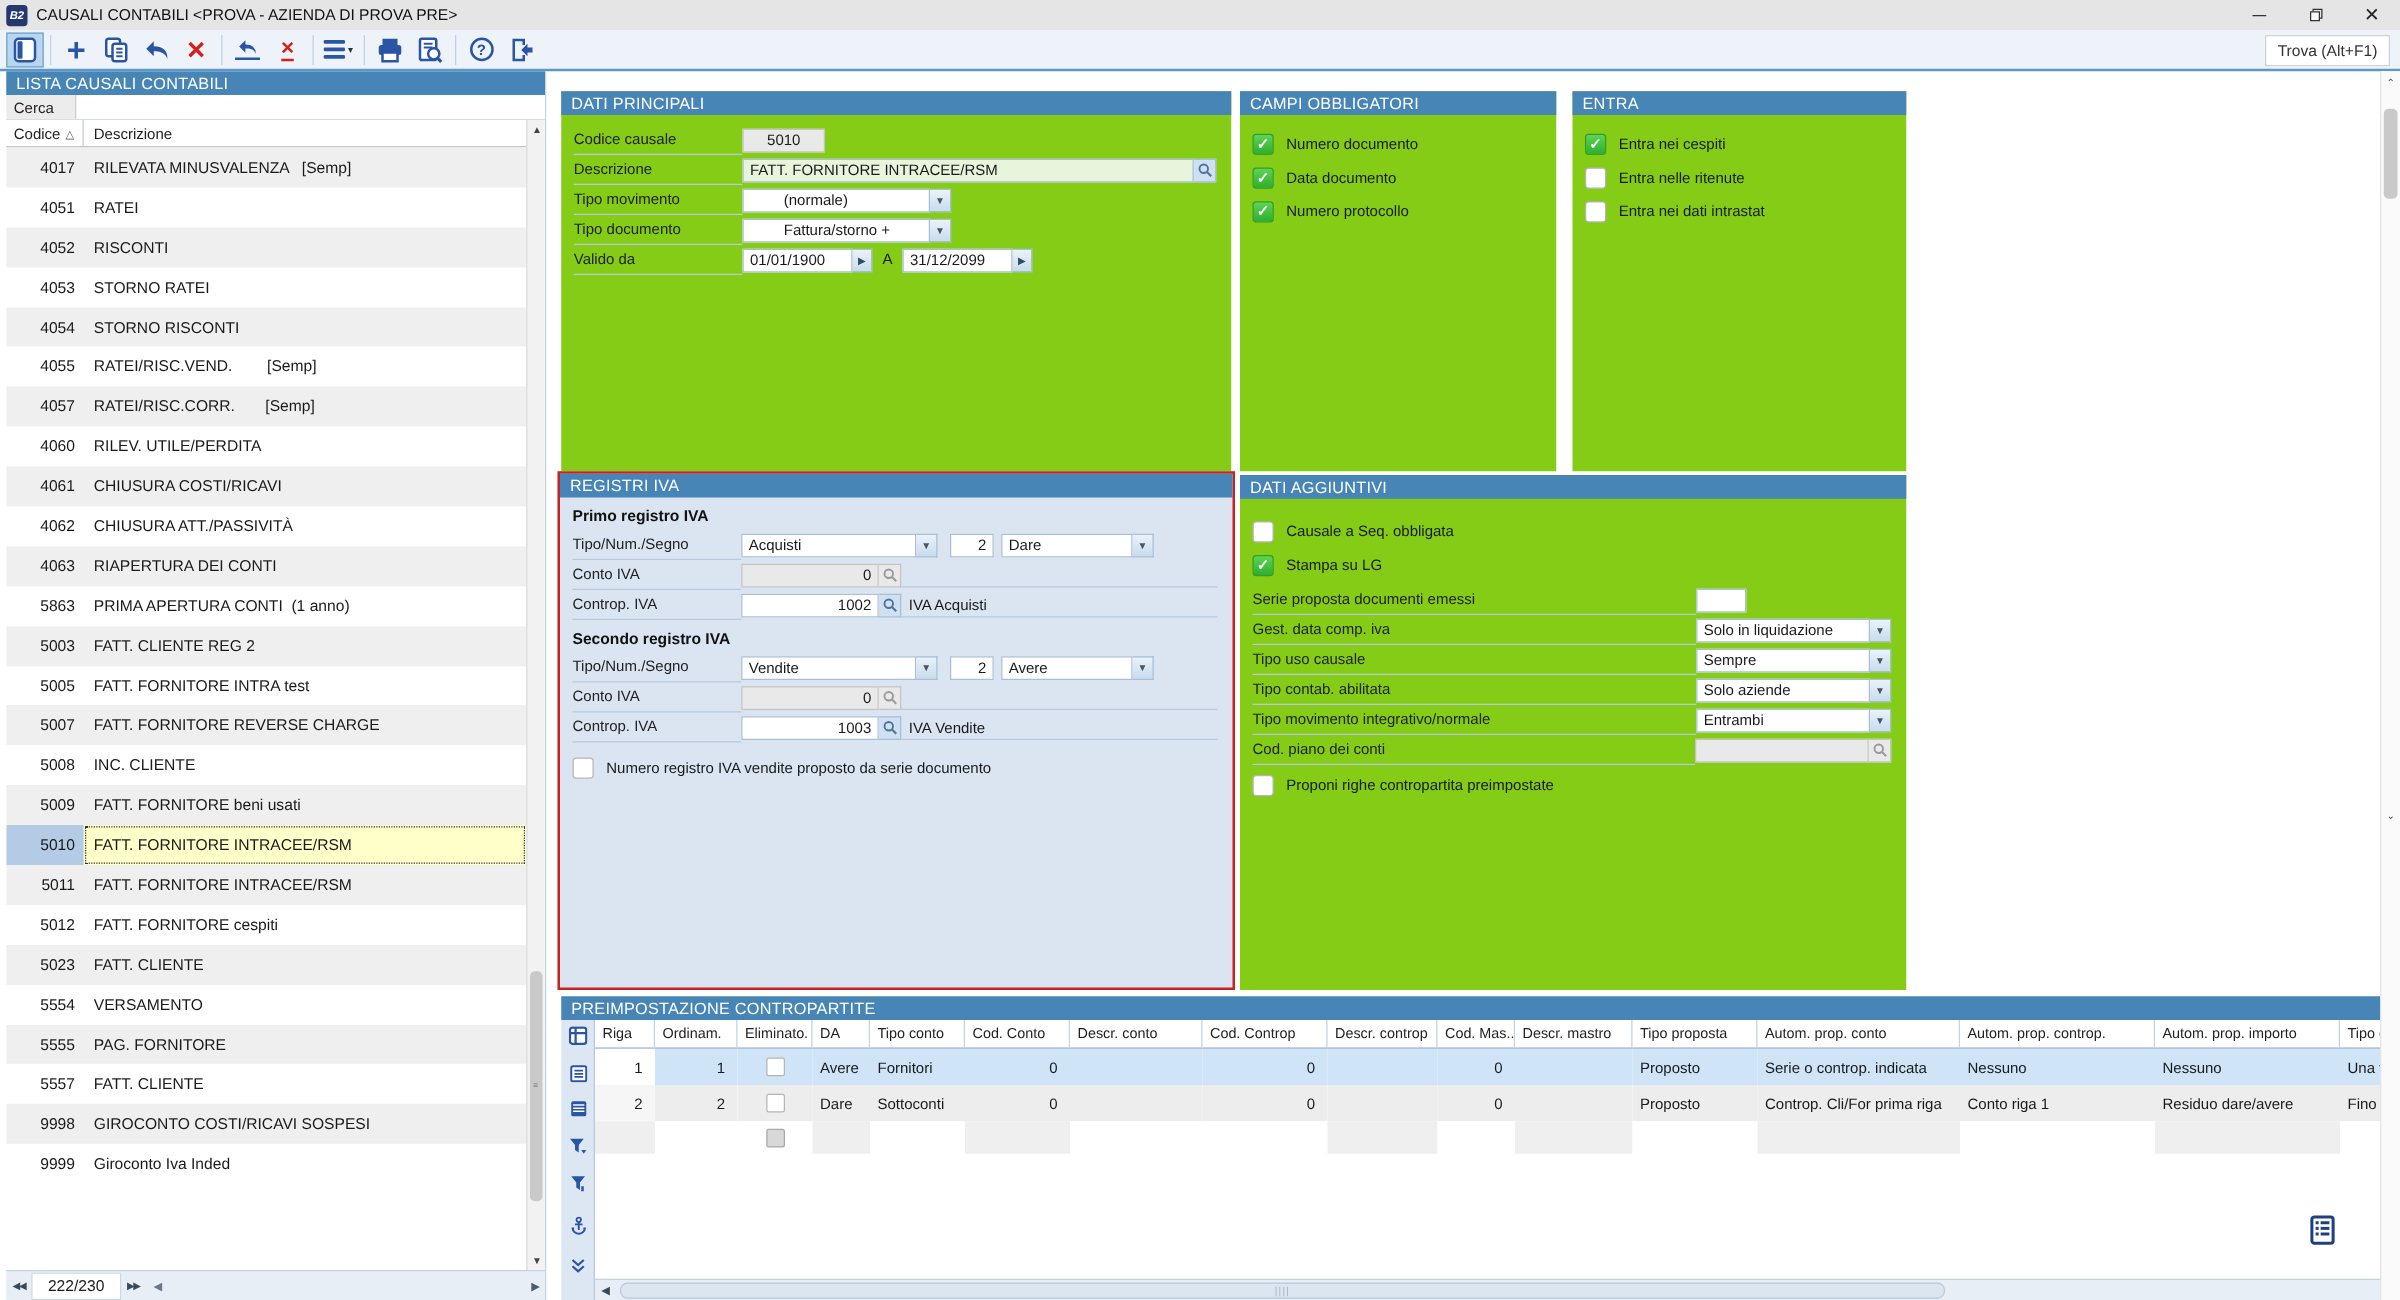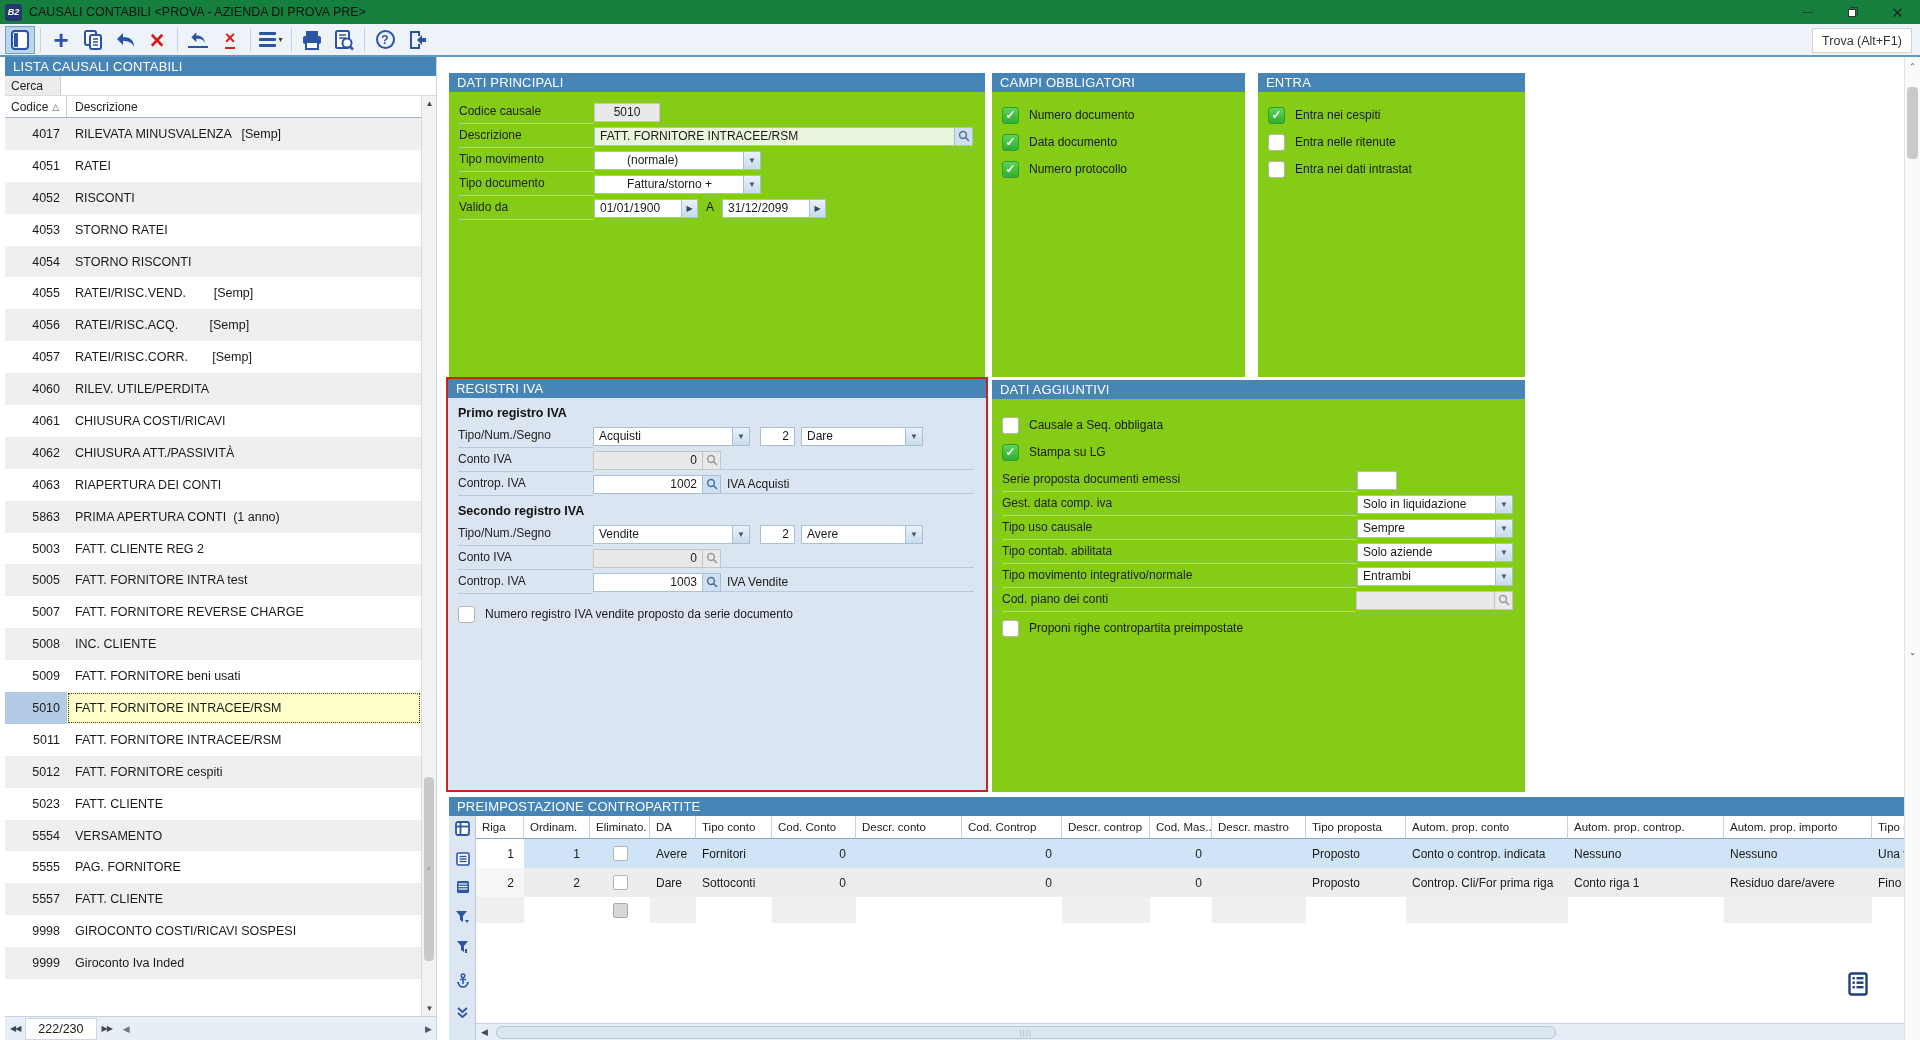--- a/index.html
+++ b/index.html
@@ -8,7 +8,7 @@
   #app { position:relative; width:1920px; height:1040px; background:#fff; }
 
   
-  .titlebar { position:absolute; left:0; top:0; width:100%; height:24px; background:#15803d;
+  .titlebar { position:absolute; left:0; top:0; width:100%; height:24px; background:#e5e5e5;
     display:flex; align-items:center; }
   .applogo { width:17px; height:17px; margin-left:5px; background:#24386e; border-radius:3px;
     color:#fff; font-size:9px; font-style:italic; font-weight:bold; display:flex;

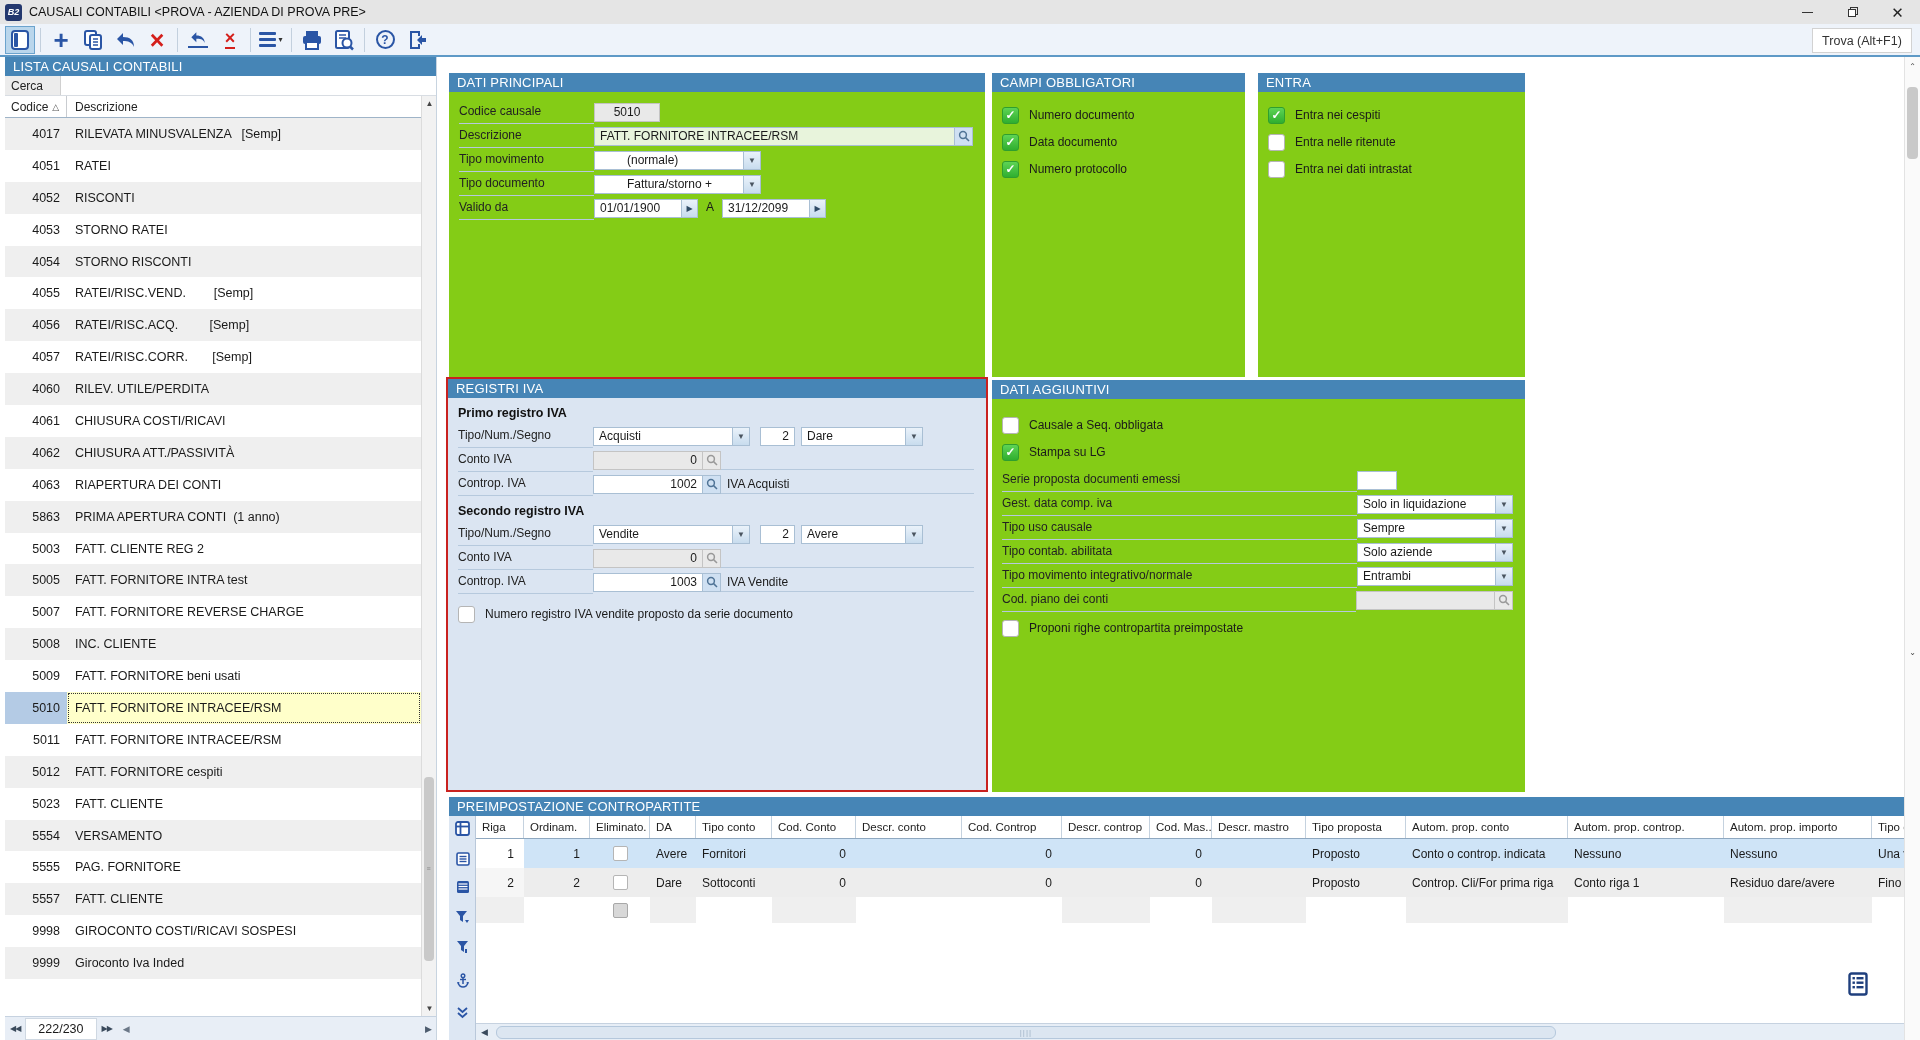--- a/index.html
+++ b/index.html
@@ -309,10 +309,6 @@
           <span class="lc desc">RATEI/RISC.VEND.        [Semp]</span>
         </div>
 
-        <div class="lr">
-          <span class="lc code">4056</span>
-          <span class="lc desc">RATEI/RISC.ACQ.         [Semp]</span>
-        </div>
 
         <div class="lr">
           <span class="lc code">4057</span>

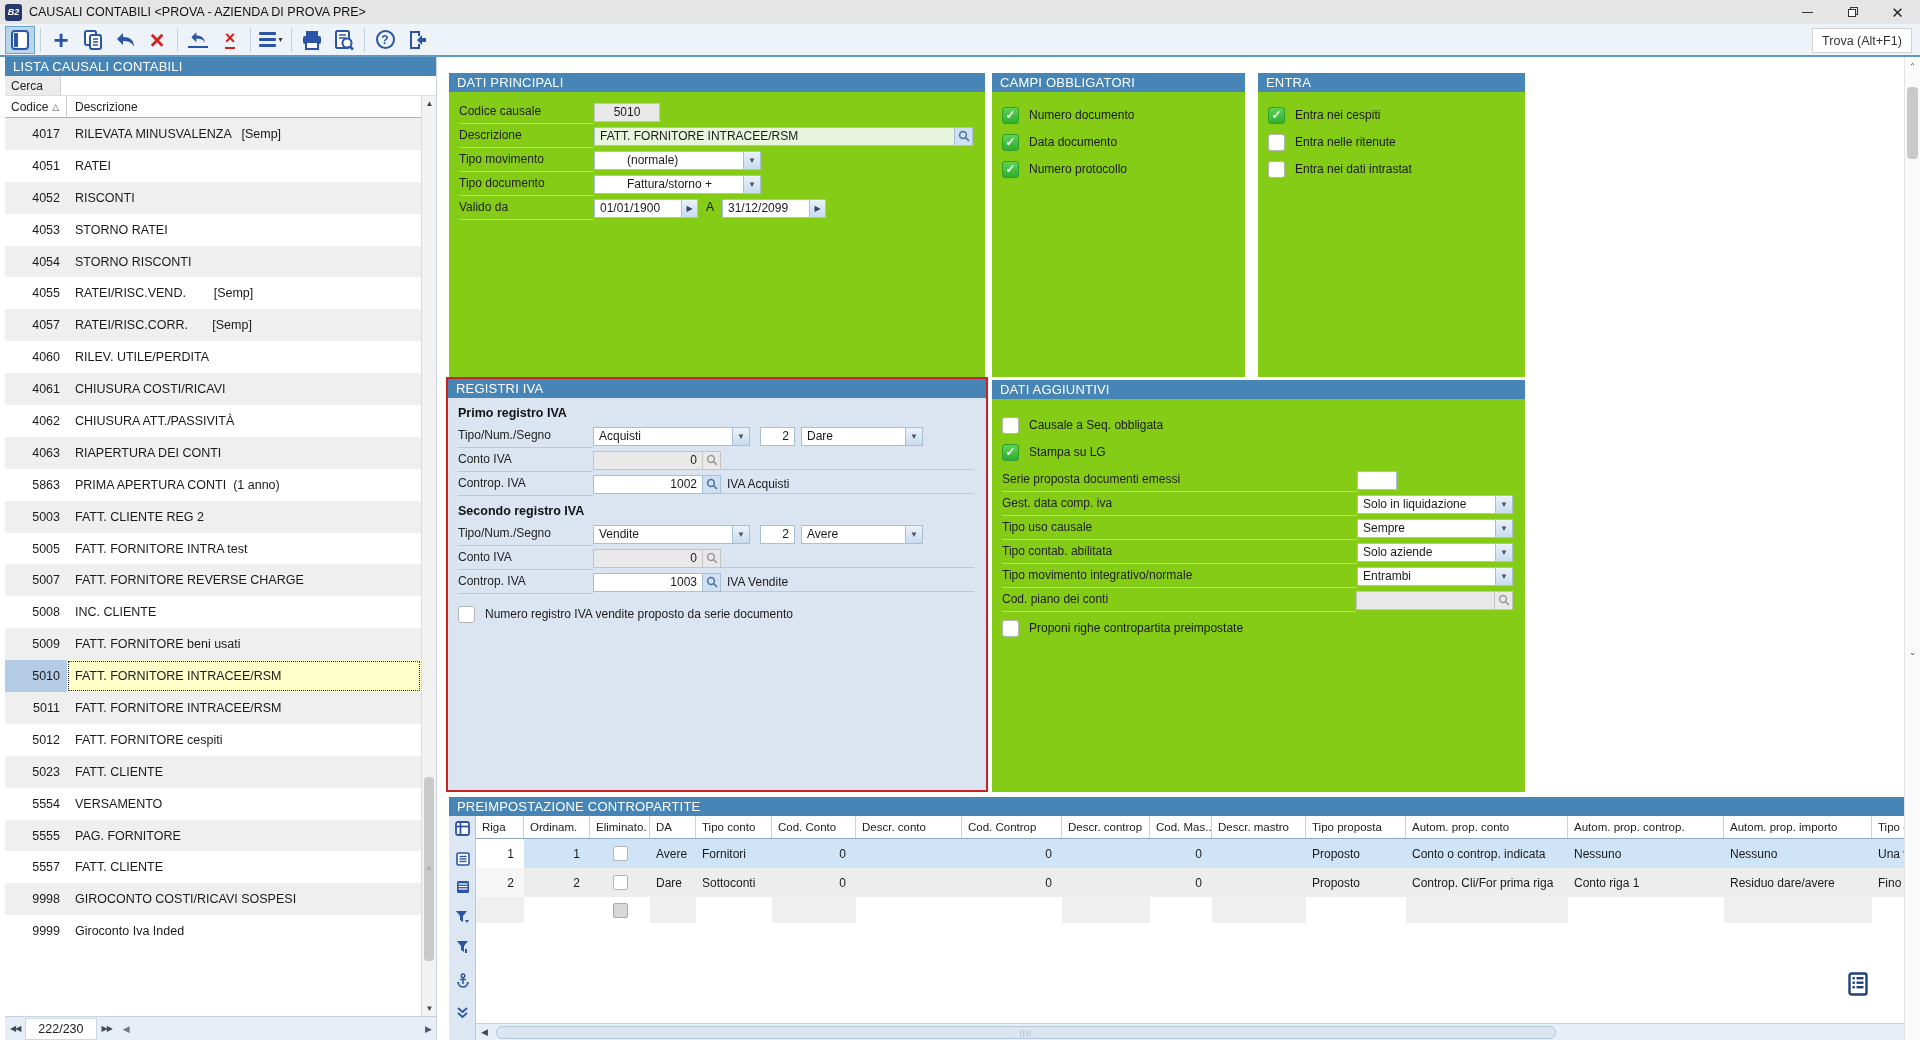--- a/index.html
+++ b/index.html
@@ -714,7 +714,7 @@
             <span class="td cCM num">0</span>
             <span class="td cDM"></span>
             <span class="td cTP">Proposto</span>
-            <span class="td cA1">Conto o controp. indicata</span>
+            <span class="td cA1">Serie o controp. indicata</span>
             <span class="td cA2">Nessuno</span>
             <span class="td cA3">Nessuno</span>
             <span class="td cTO">Una volta</span>

